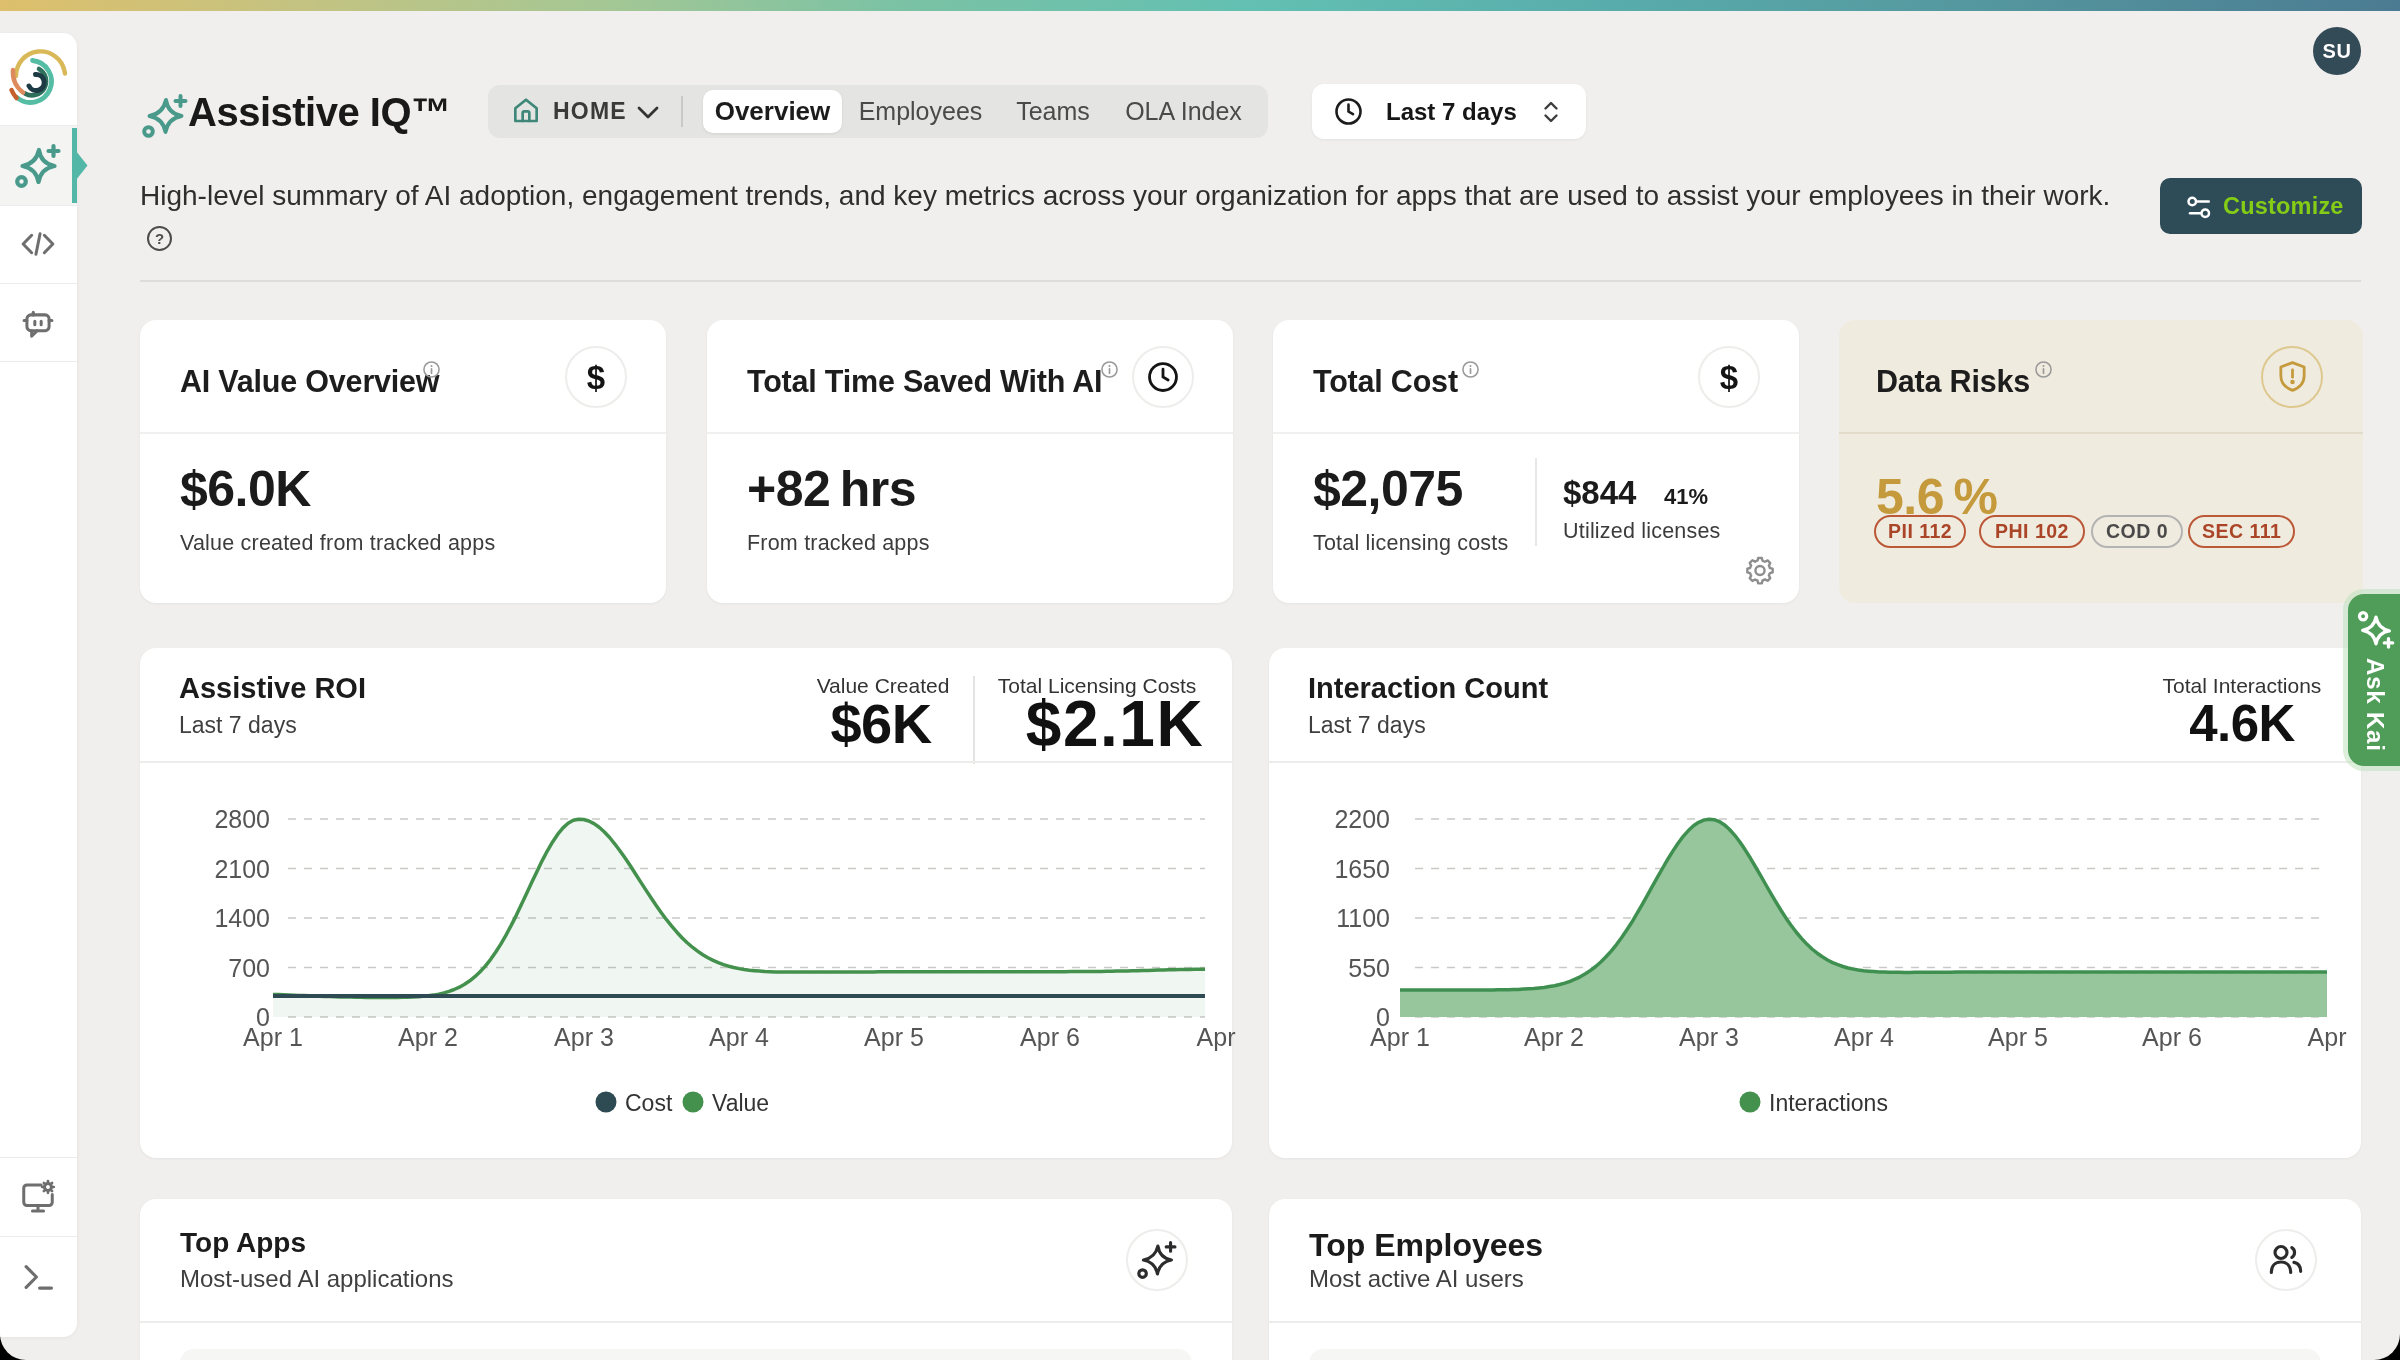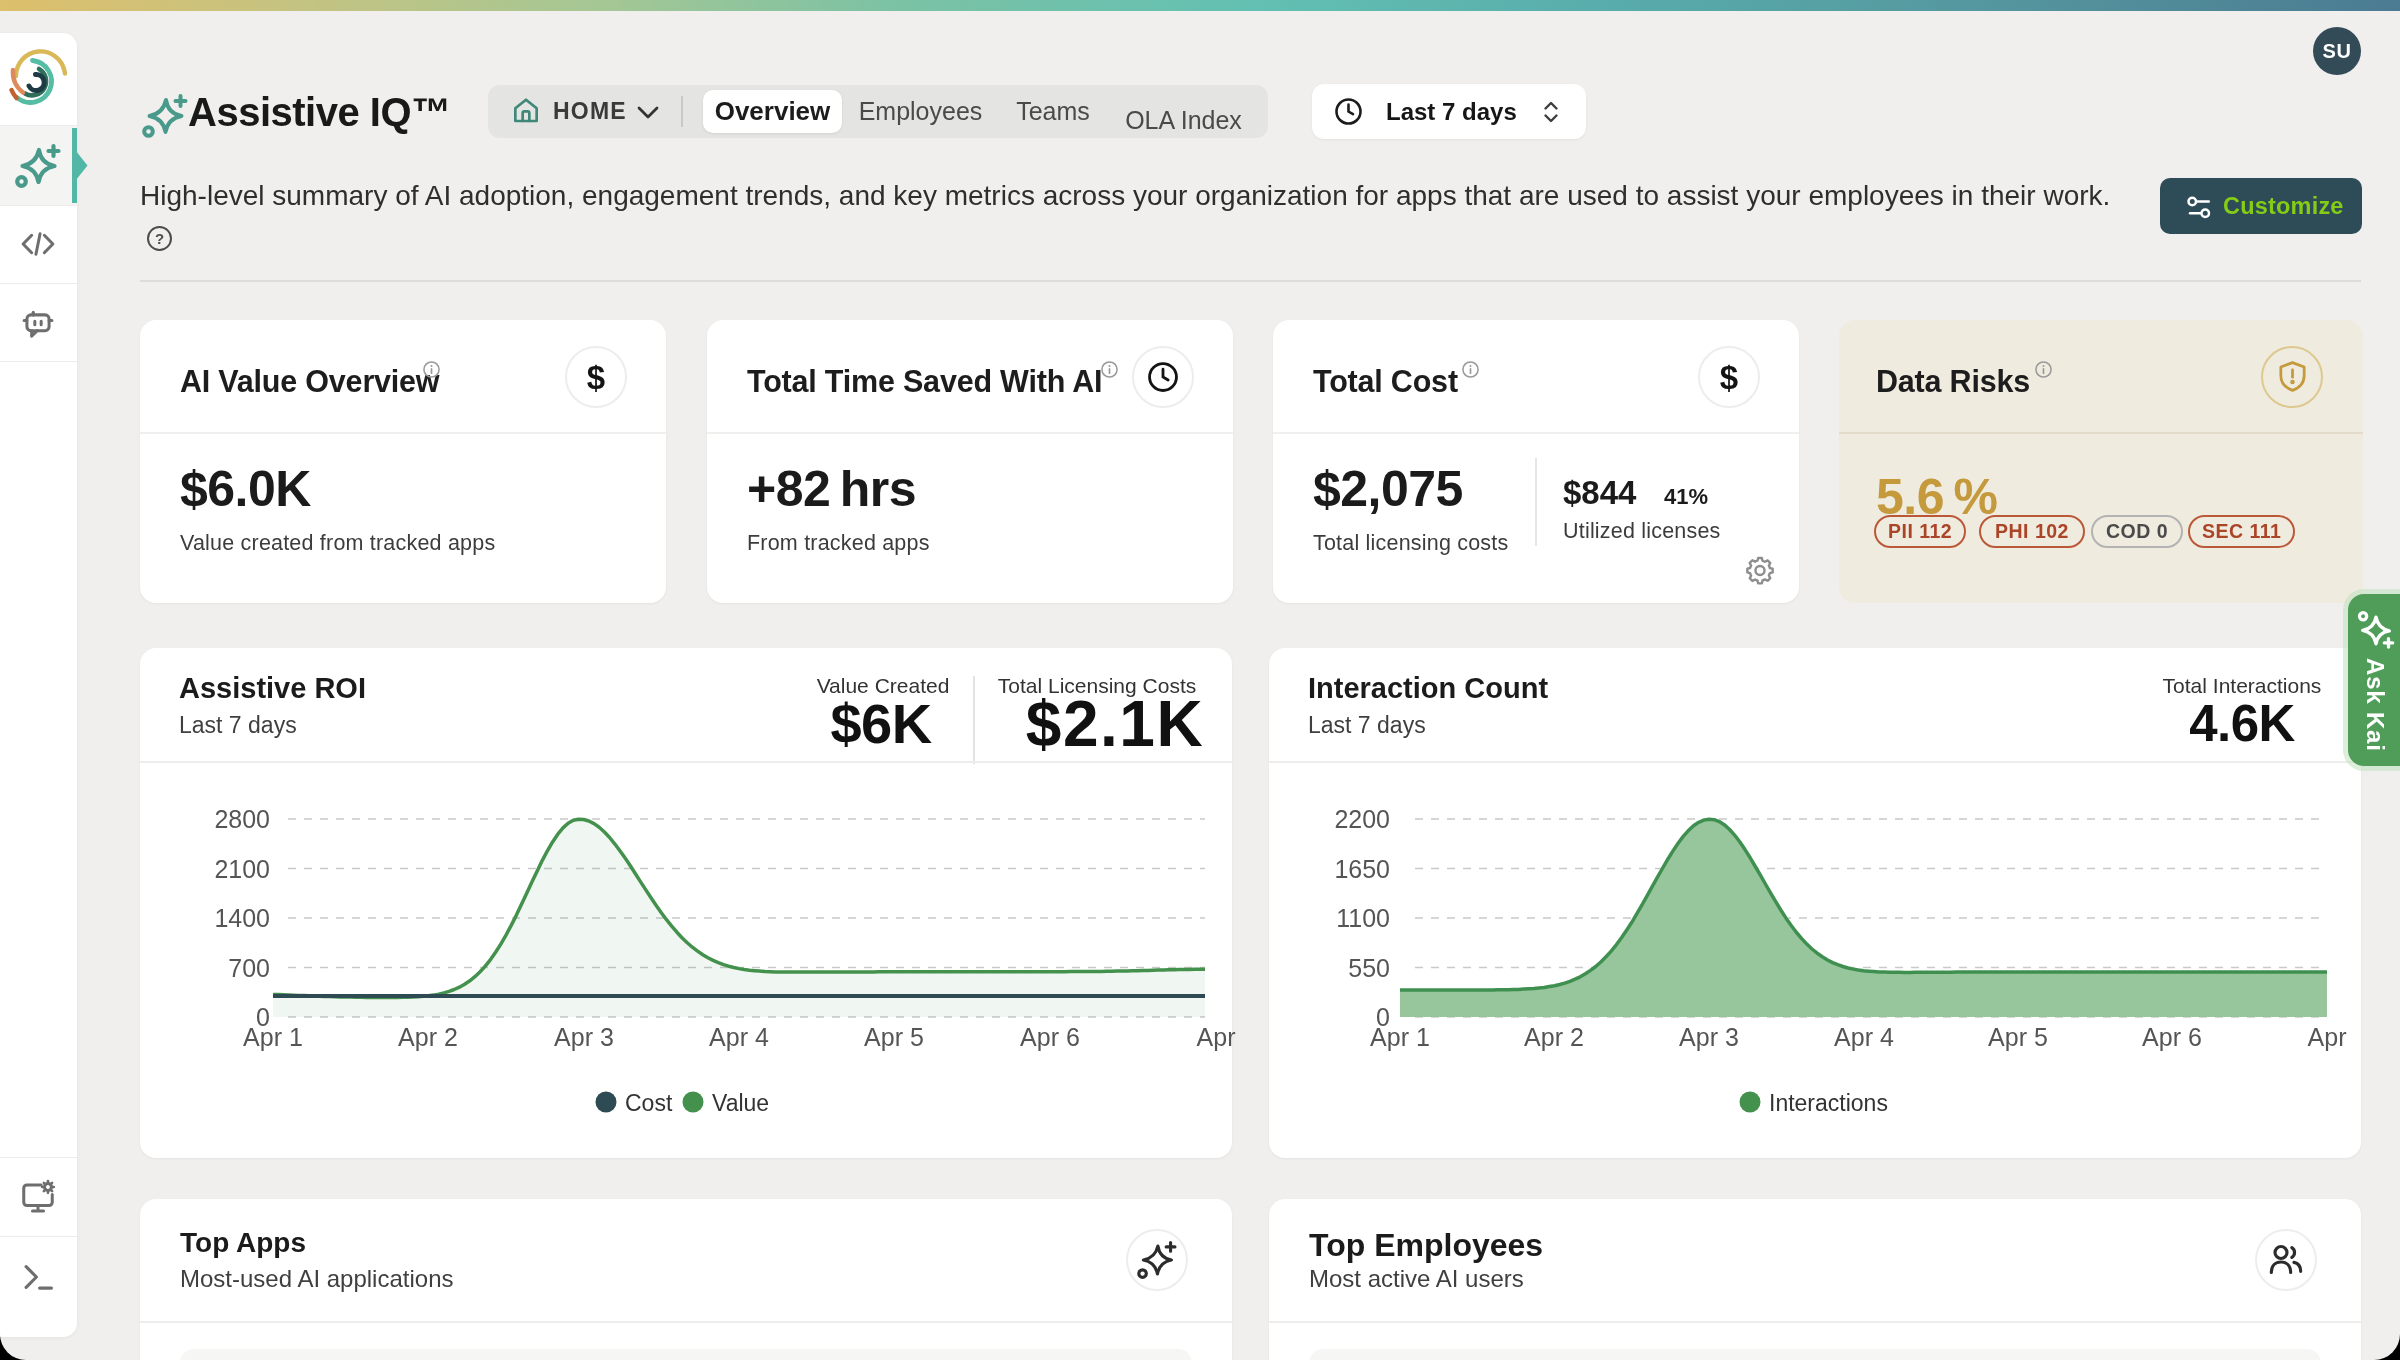--- a/index.html
+++ b/index.html
@@ -91,7 +91,7 @@
 <div id="tab-ov">Overview</div>
 <div class="tab" style="left:852px;top:85px;width:137px;">Employees</div>
 <div class="tab" style="left:1006px;top:85px;width:94px;">Teams</div>
-<div class="tab" style="left:1117px;top:94px;width:133px;">OLA Index</div>
+<div class="tab" style="left:1117px;top:85px;width:133px;">OLA Index</div>
 <div id="datepick"></div>
     <div class="dplbl">Last 7 days</div>
 <div id="avatar">SU</div>

